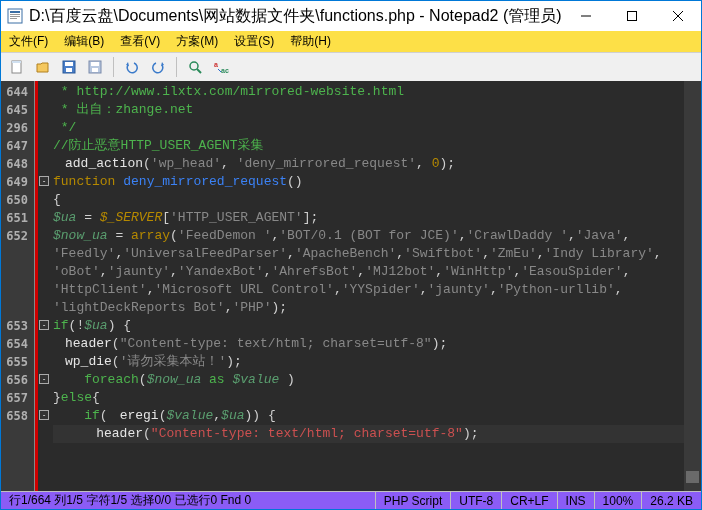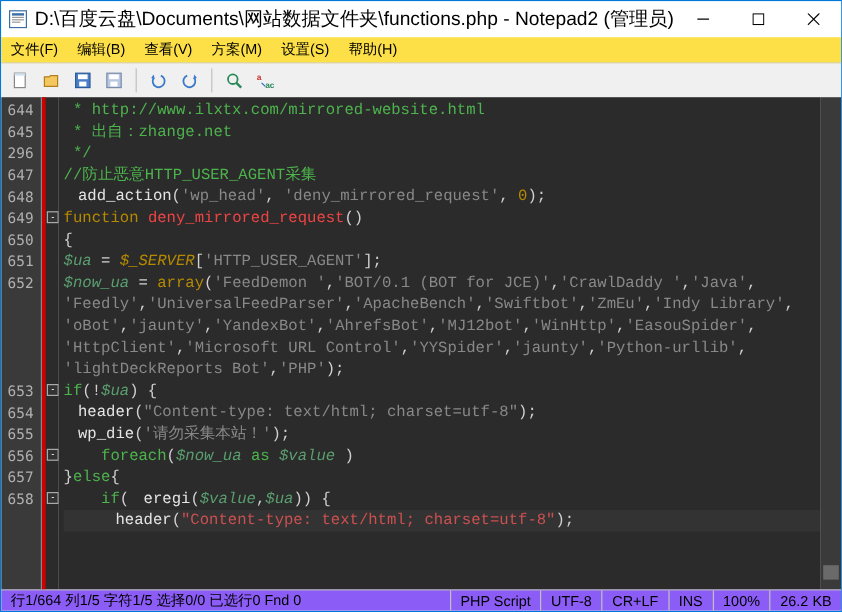--- a/index.html
+++ b/index.html
@@ -16,7 +16,7 @@
 .toolbar .sep { width: 1px; height: 20px; background: #c0c0c0; margin: 0 4px; }
 .editor-wrap { display: flex; height: 410px; position: relative; }
 .gutter { width: 34px; background: #3a3a3a; color: #b0b0b0; text-align: right; font-family: Consolas, monospace; font-size: 12px; padding-top: 2px; border-right: 1px solid #888; }
-.gutter .ln { height: 18px; line-height: 18px; padding-right: 6px; }
+.gutter .ln { height: 18px; line-height: 18px; padding-right: 6px; font-weight: bold; }
 .fold-col { width: 14px; background: #2b2b2b; position: relative; border-left: 3px solid #d00000; }
 .fold-col .fmark { position: absolute; left: 1px; width: 10px; height: 10px; border: 1px solid #aaa; background: #333; font-size: 8px; text-align: center; line-height: 8px; color: #fff; }
 .code { flex: 1; background: #2b2b2b; font-family: Consolas, "Courier New", monospace; font-size: 13px; padding: 2px 0 0 4px; overflow: hidden; position: relative; }

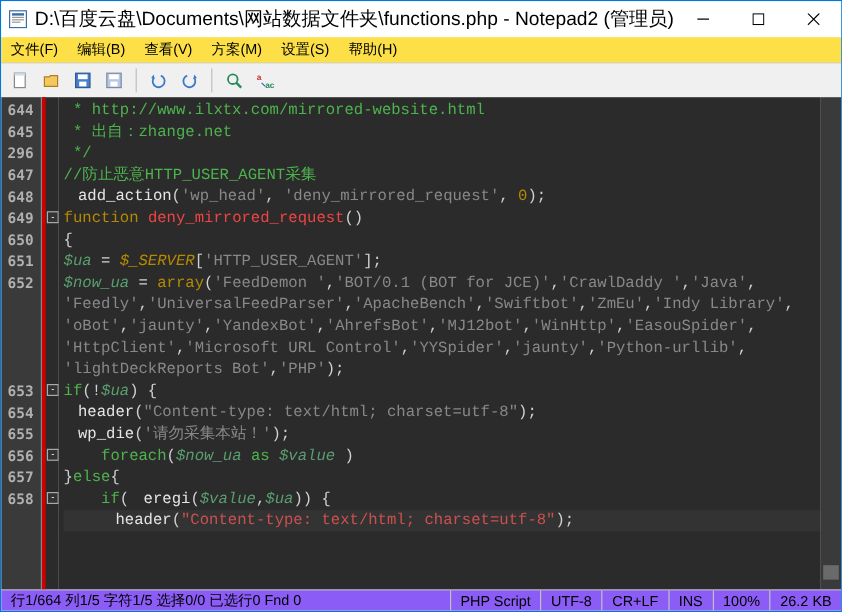--- a/index.html
+++ b/index.html
@@ -27,7 +27,7 @@
 .statusbar .cell { padding: 0 8px; border-right: 1px solid #c0c0c0; height: 100%; display: flex; align-items: center; }
 .c-cmt { color: #4db34d; }
 .c-kw { color: #b58900; font-weight: normal; }
-.c-fn { color: #ef4444; }
+.c-fn { color: #3b82f6; }
 .c-var { color: #b58900; font-style: italic; font-family: Liberation Mono, monospace; }
 .c-var2 { color: #5a9e6f; font-style: italic; }
 .c-str { color: #888888; }

